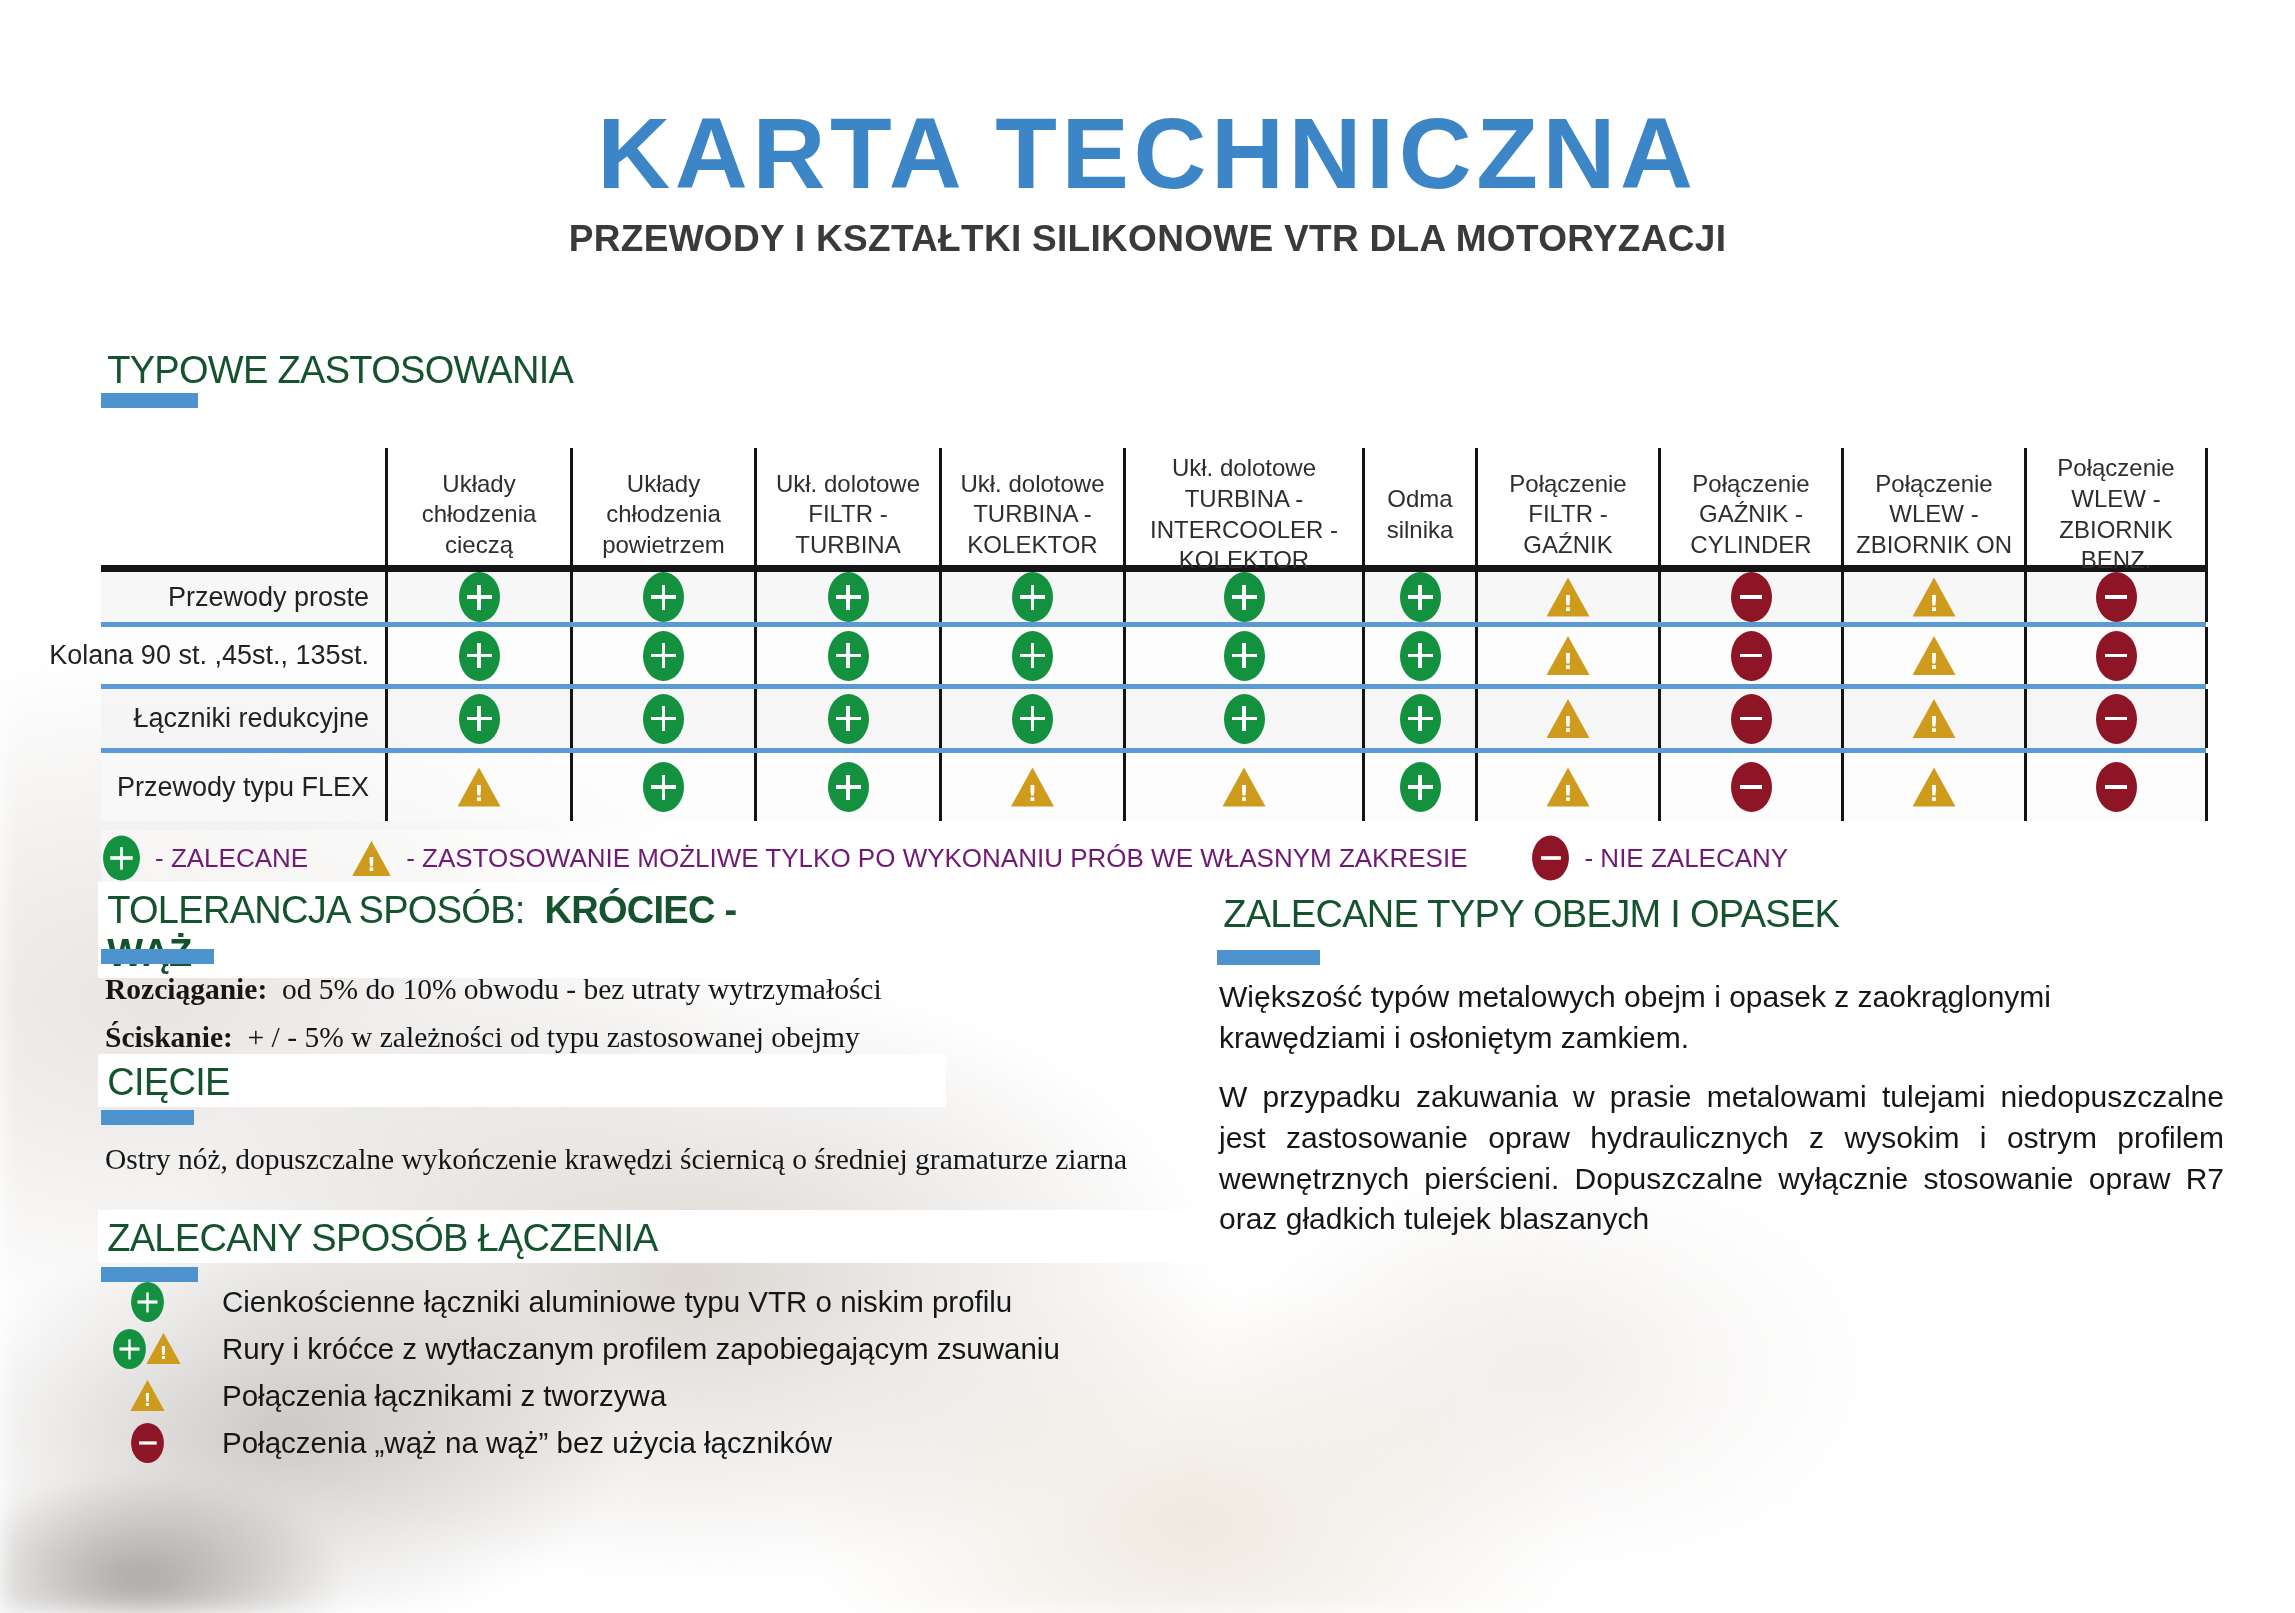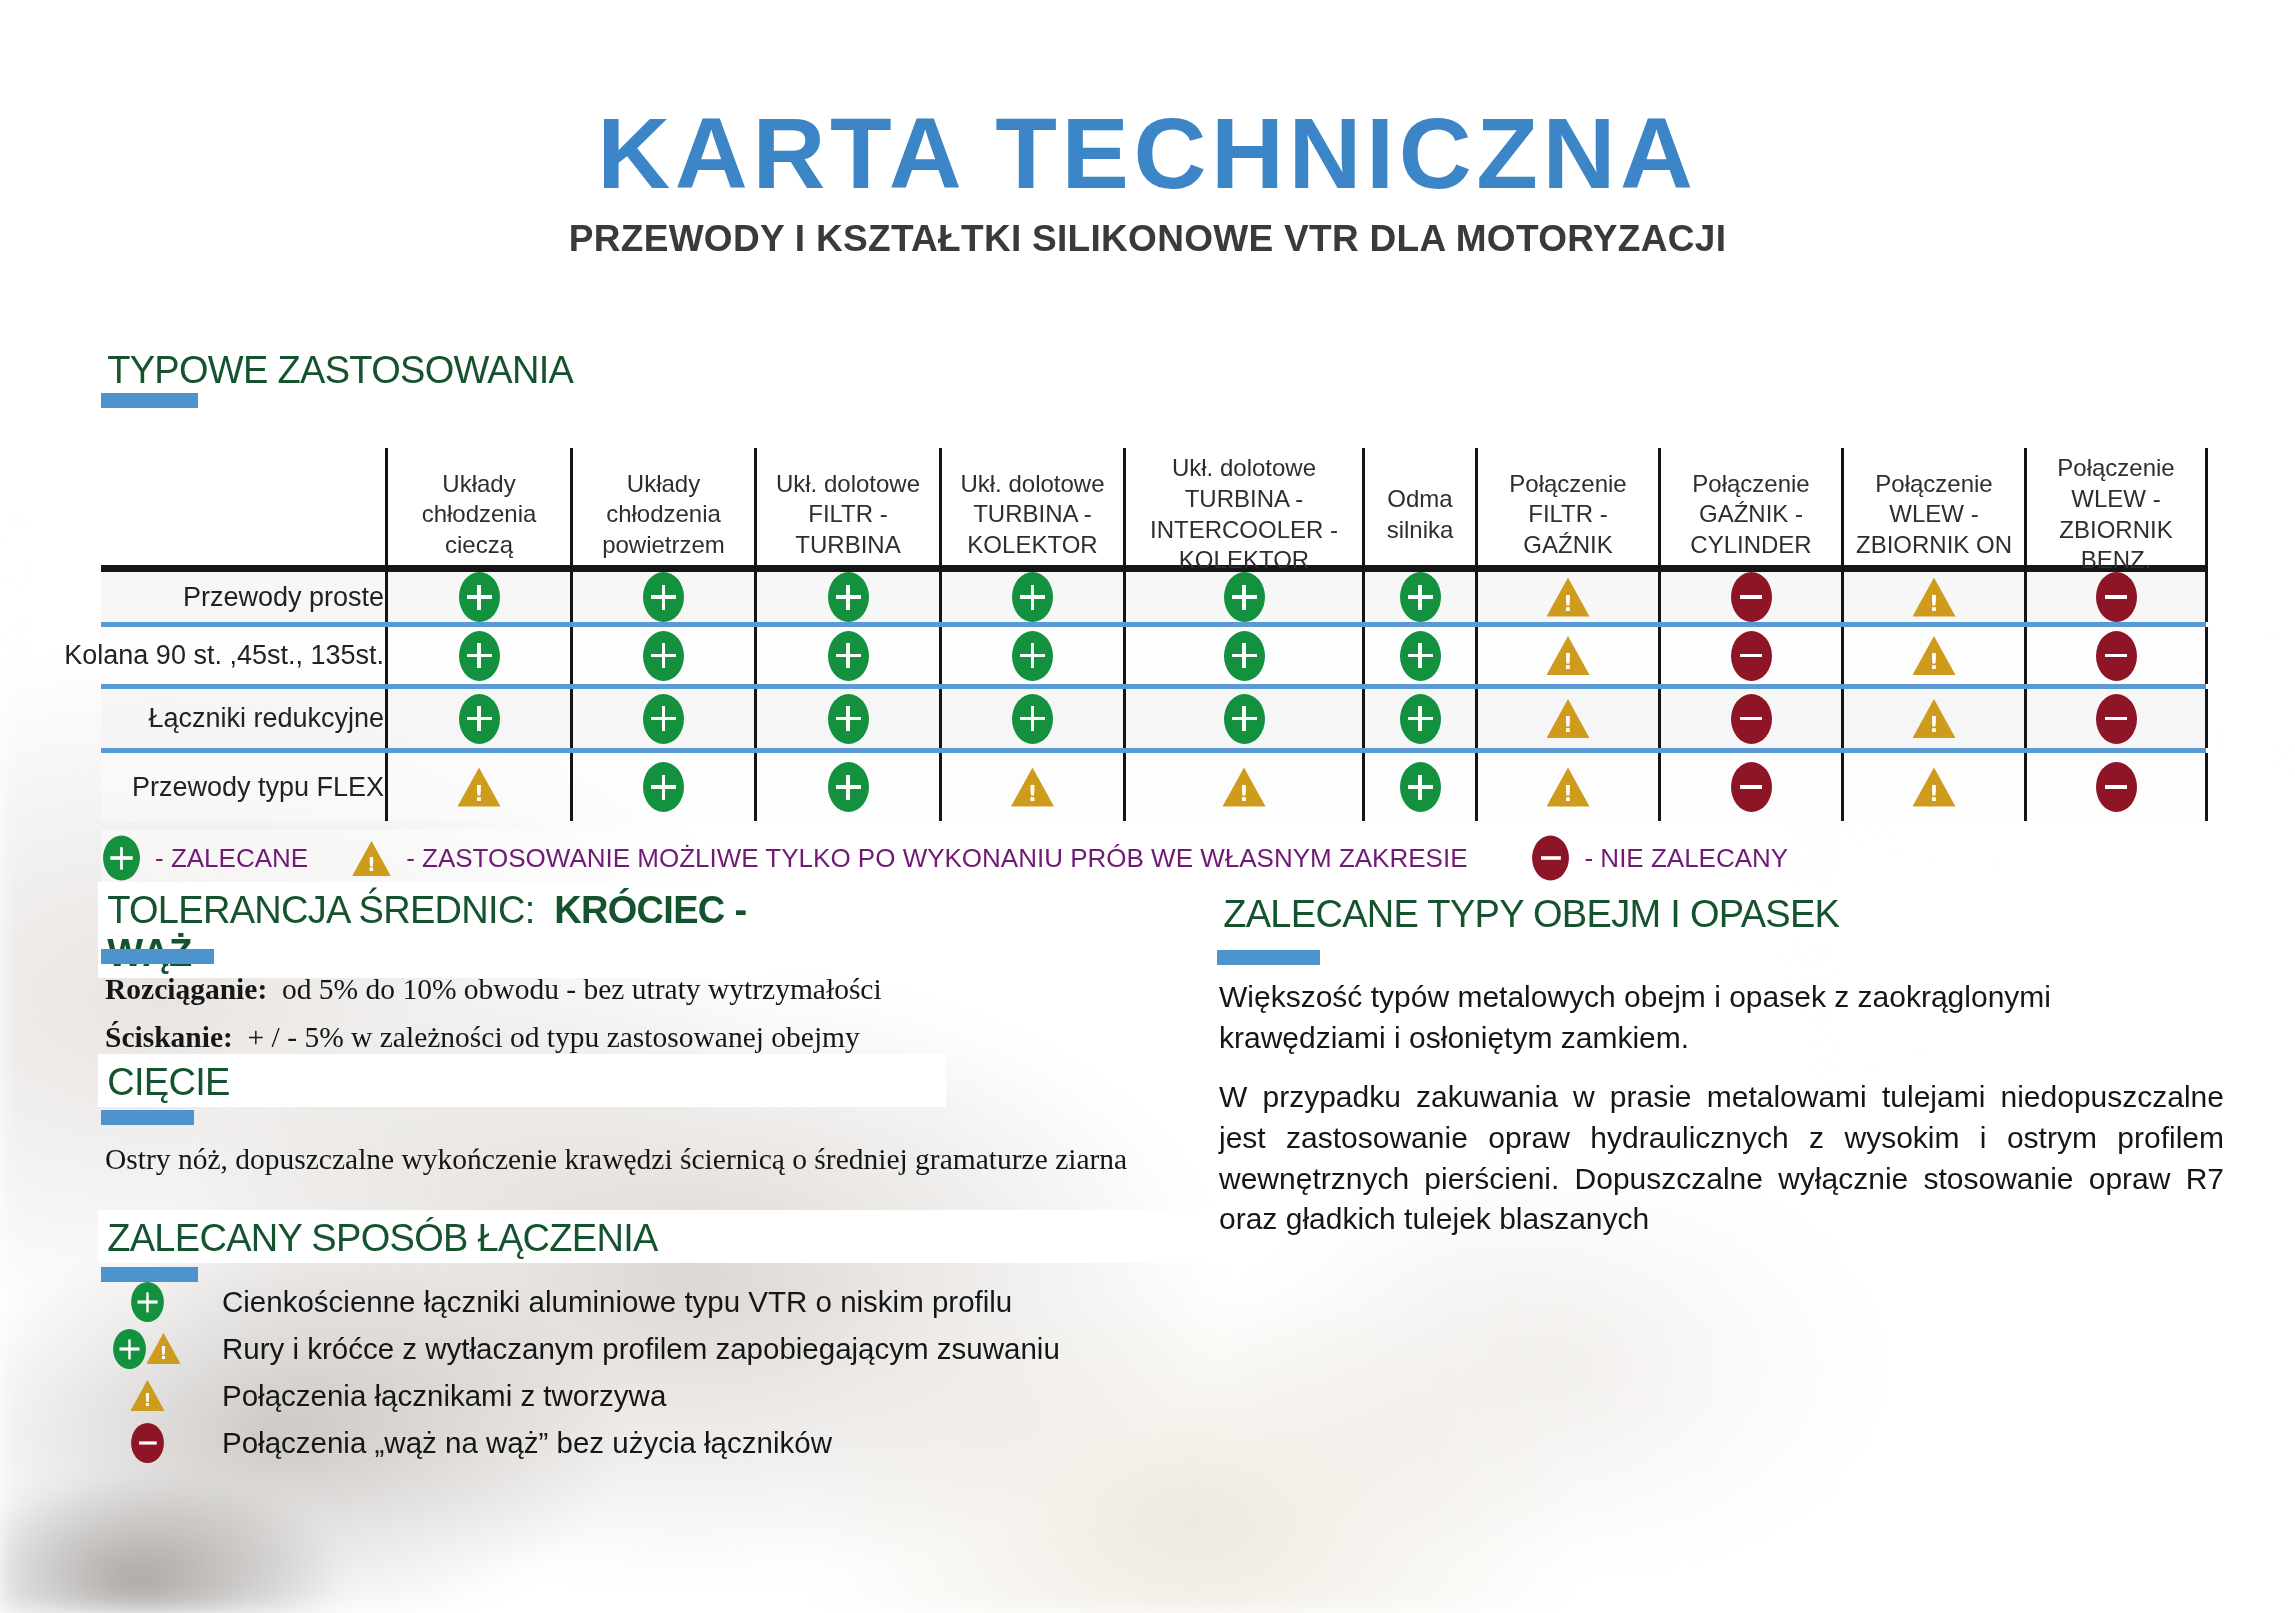--- a/index.html
+++ b/index.html
@@ -47,7 +47,7 @@
   .r3 { height:68px; background:rgba(252,252,253,.55); }
   .td { border-left:3.3px solid #141414; display:flex; align-items:center; justify-content:center; }
   .td:last-child { border-right:3.3px solid #141414; }
-  .rowlabel { display:flex; align-items:center; justify-content:flex-end; padding-right:1px;
+  .rowlabel { display:flex; align-items:center; justify-content:flex-end; padding-right:16px;
     font-size:27px; color:#222; white-space:nowrap; }
 
   

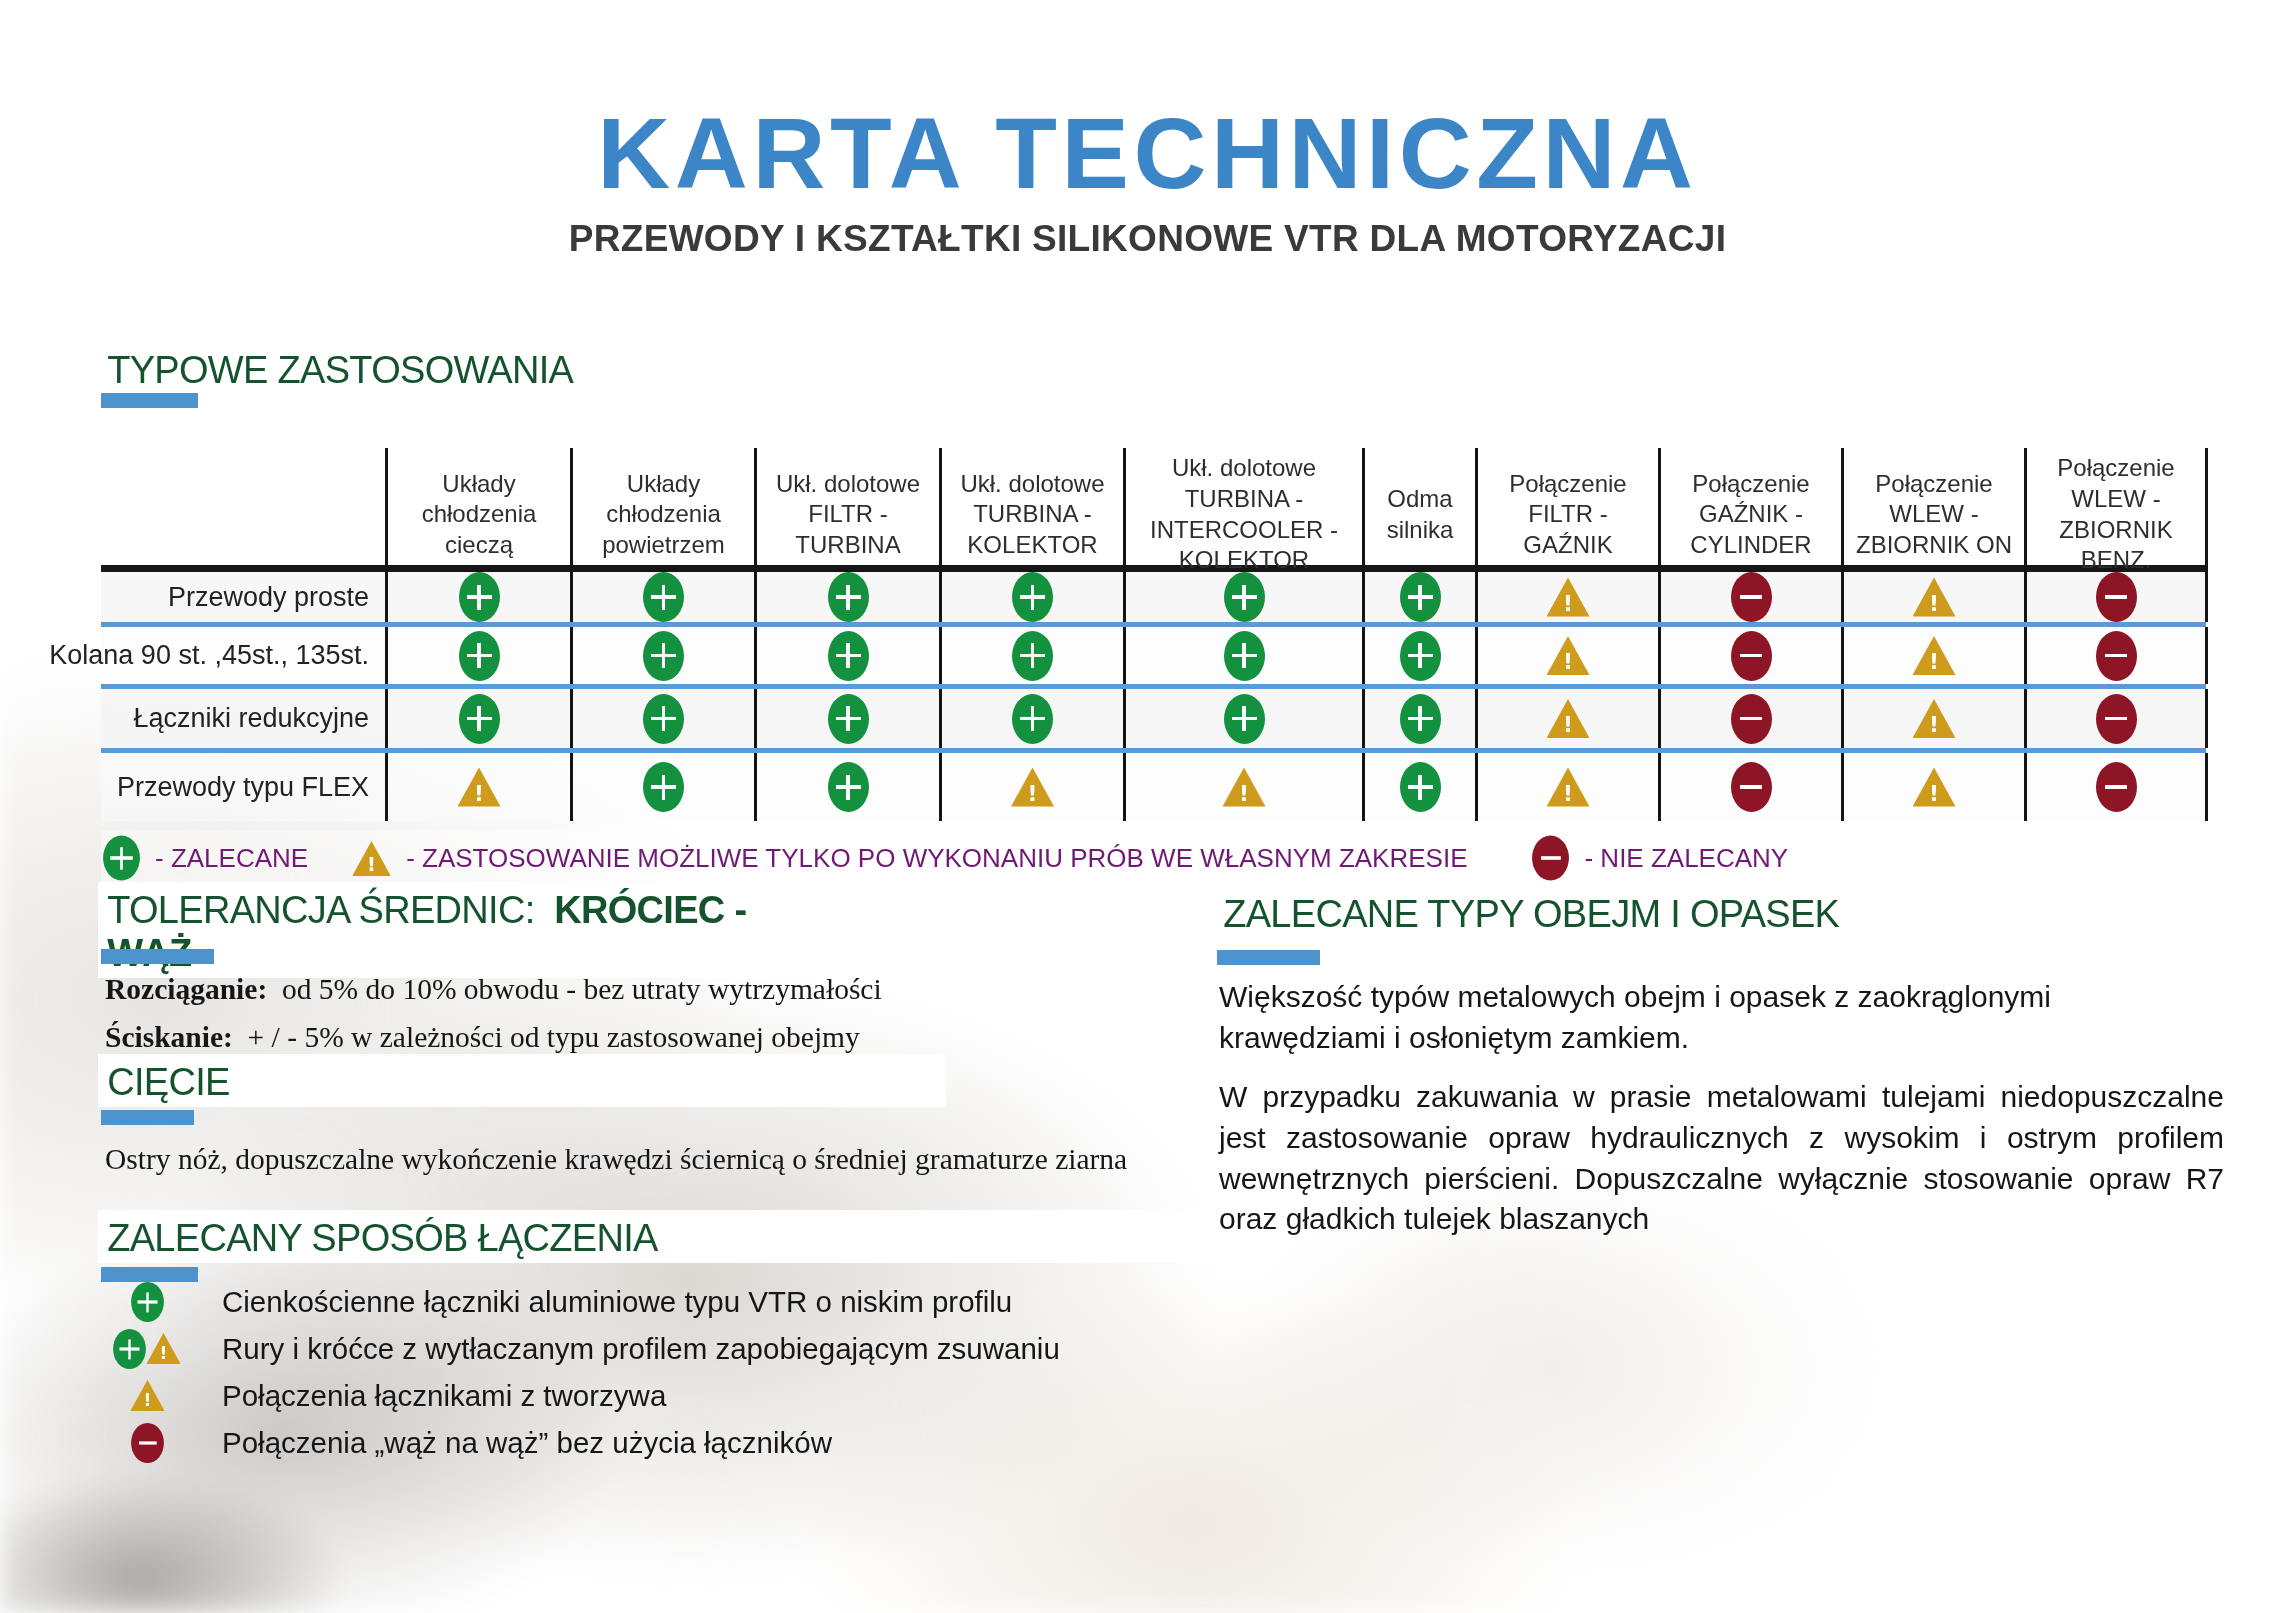--- a/index.html
+++ b/index.html
@@ -263,7 +263,7 @@
     </div>
 
   <div class="h-strip" style="left:98px; top:882px; width:668px;">
-    <div class="sec-h"><span>TOLERANCJA ŚREDNIC:</span>&nbsp; <b>KRÓCIEC - WĄŻ</b></div>
+    <div class="sec-h"><span>TOLERANCJA SPOSÓB:</span>&nbsp; <b>KRÓCIEC - WĄŻ</b></div>
   </div>
   <div class="bluebar" style="left:101px; top:949px; width:113px; height:15px;"></div>
 

